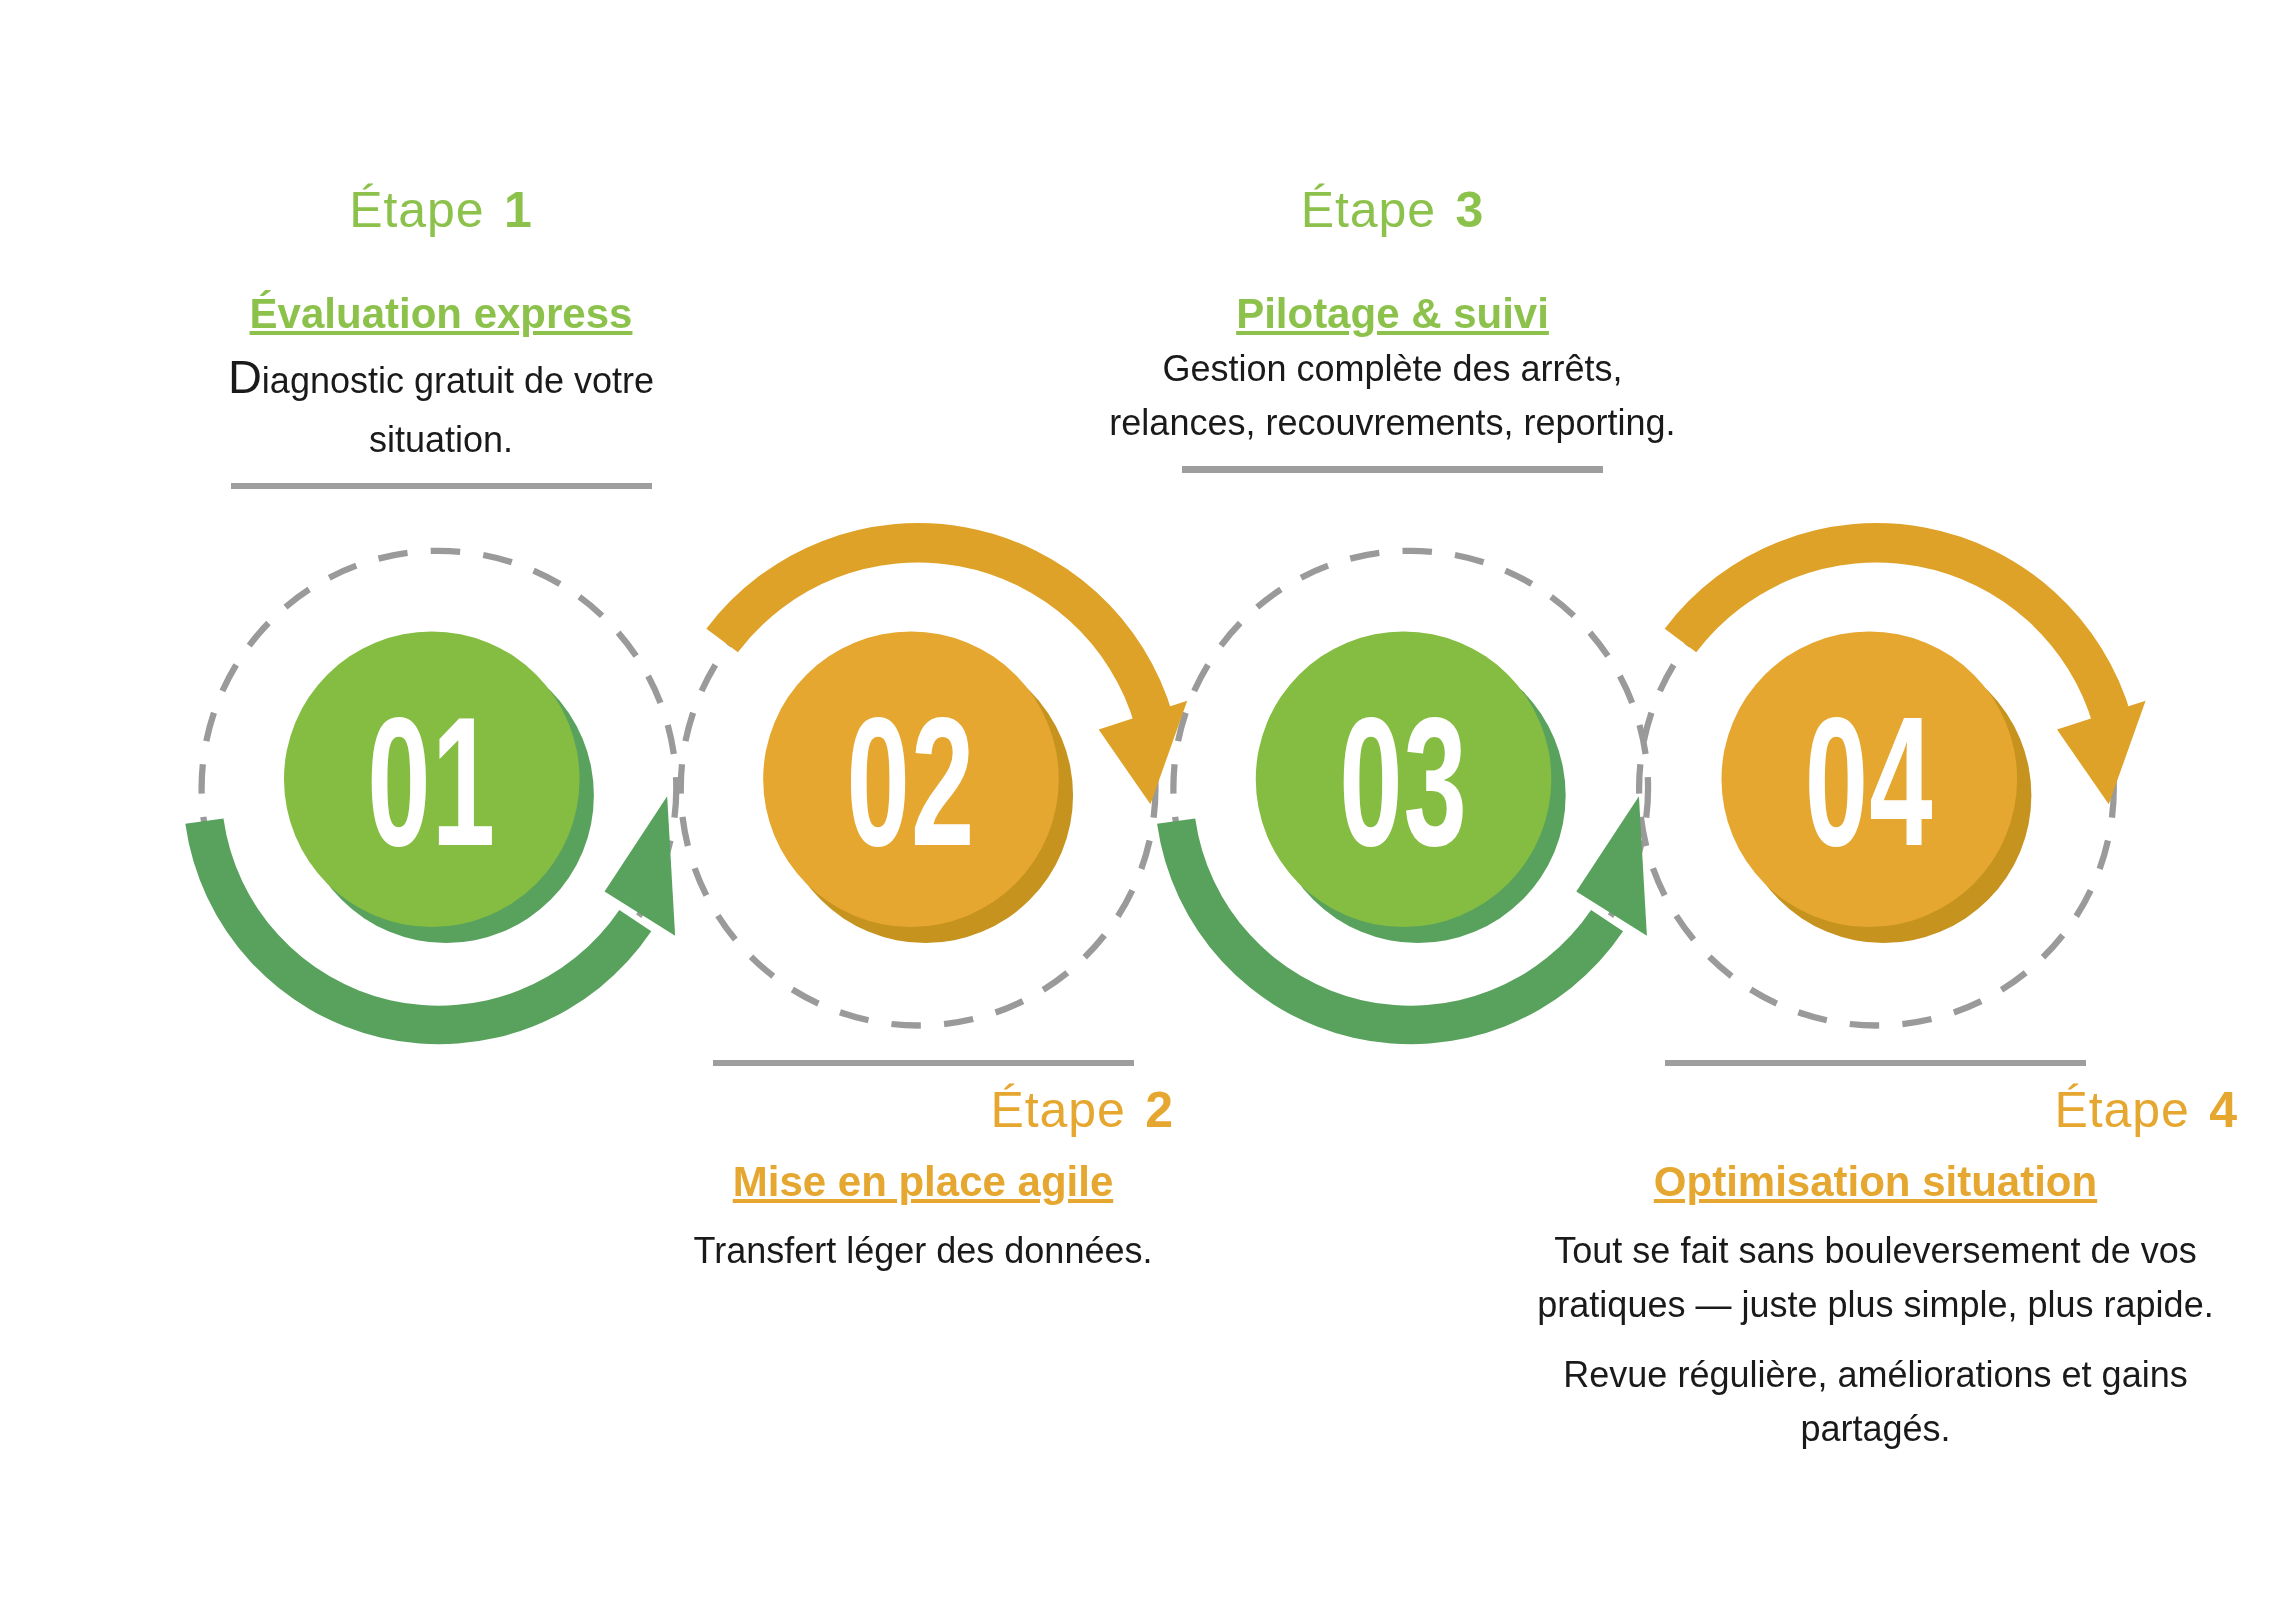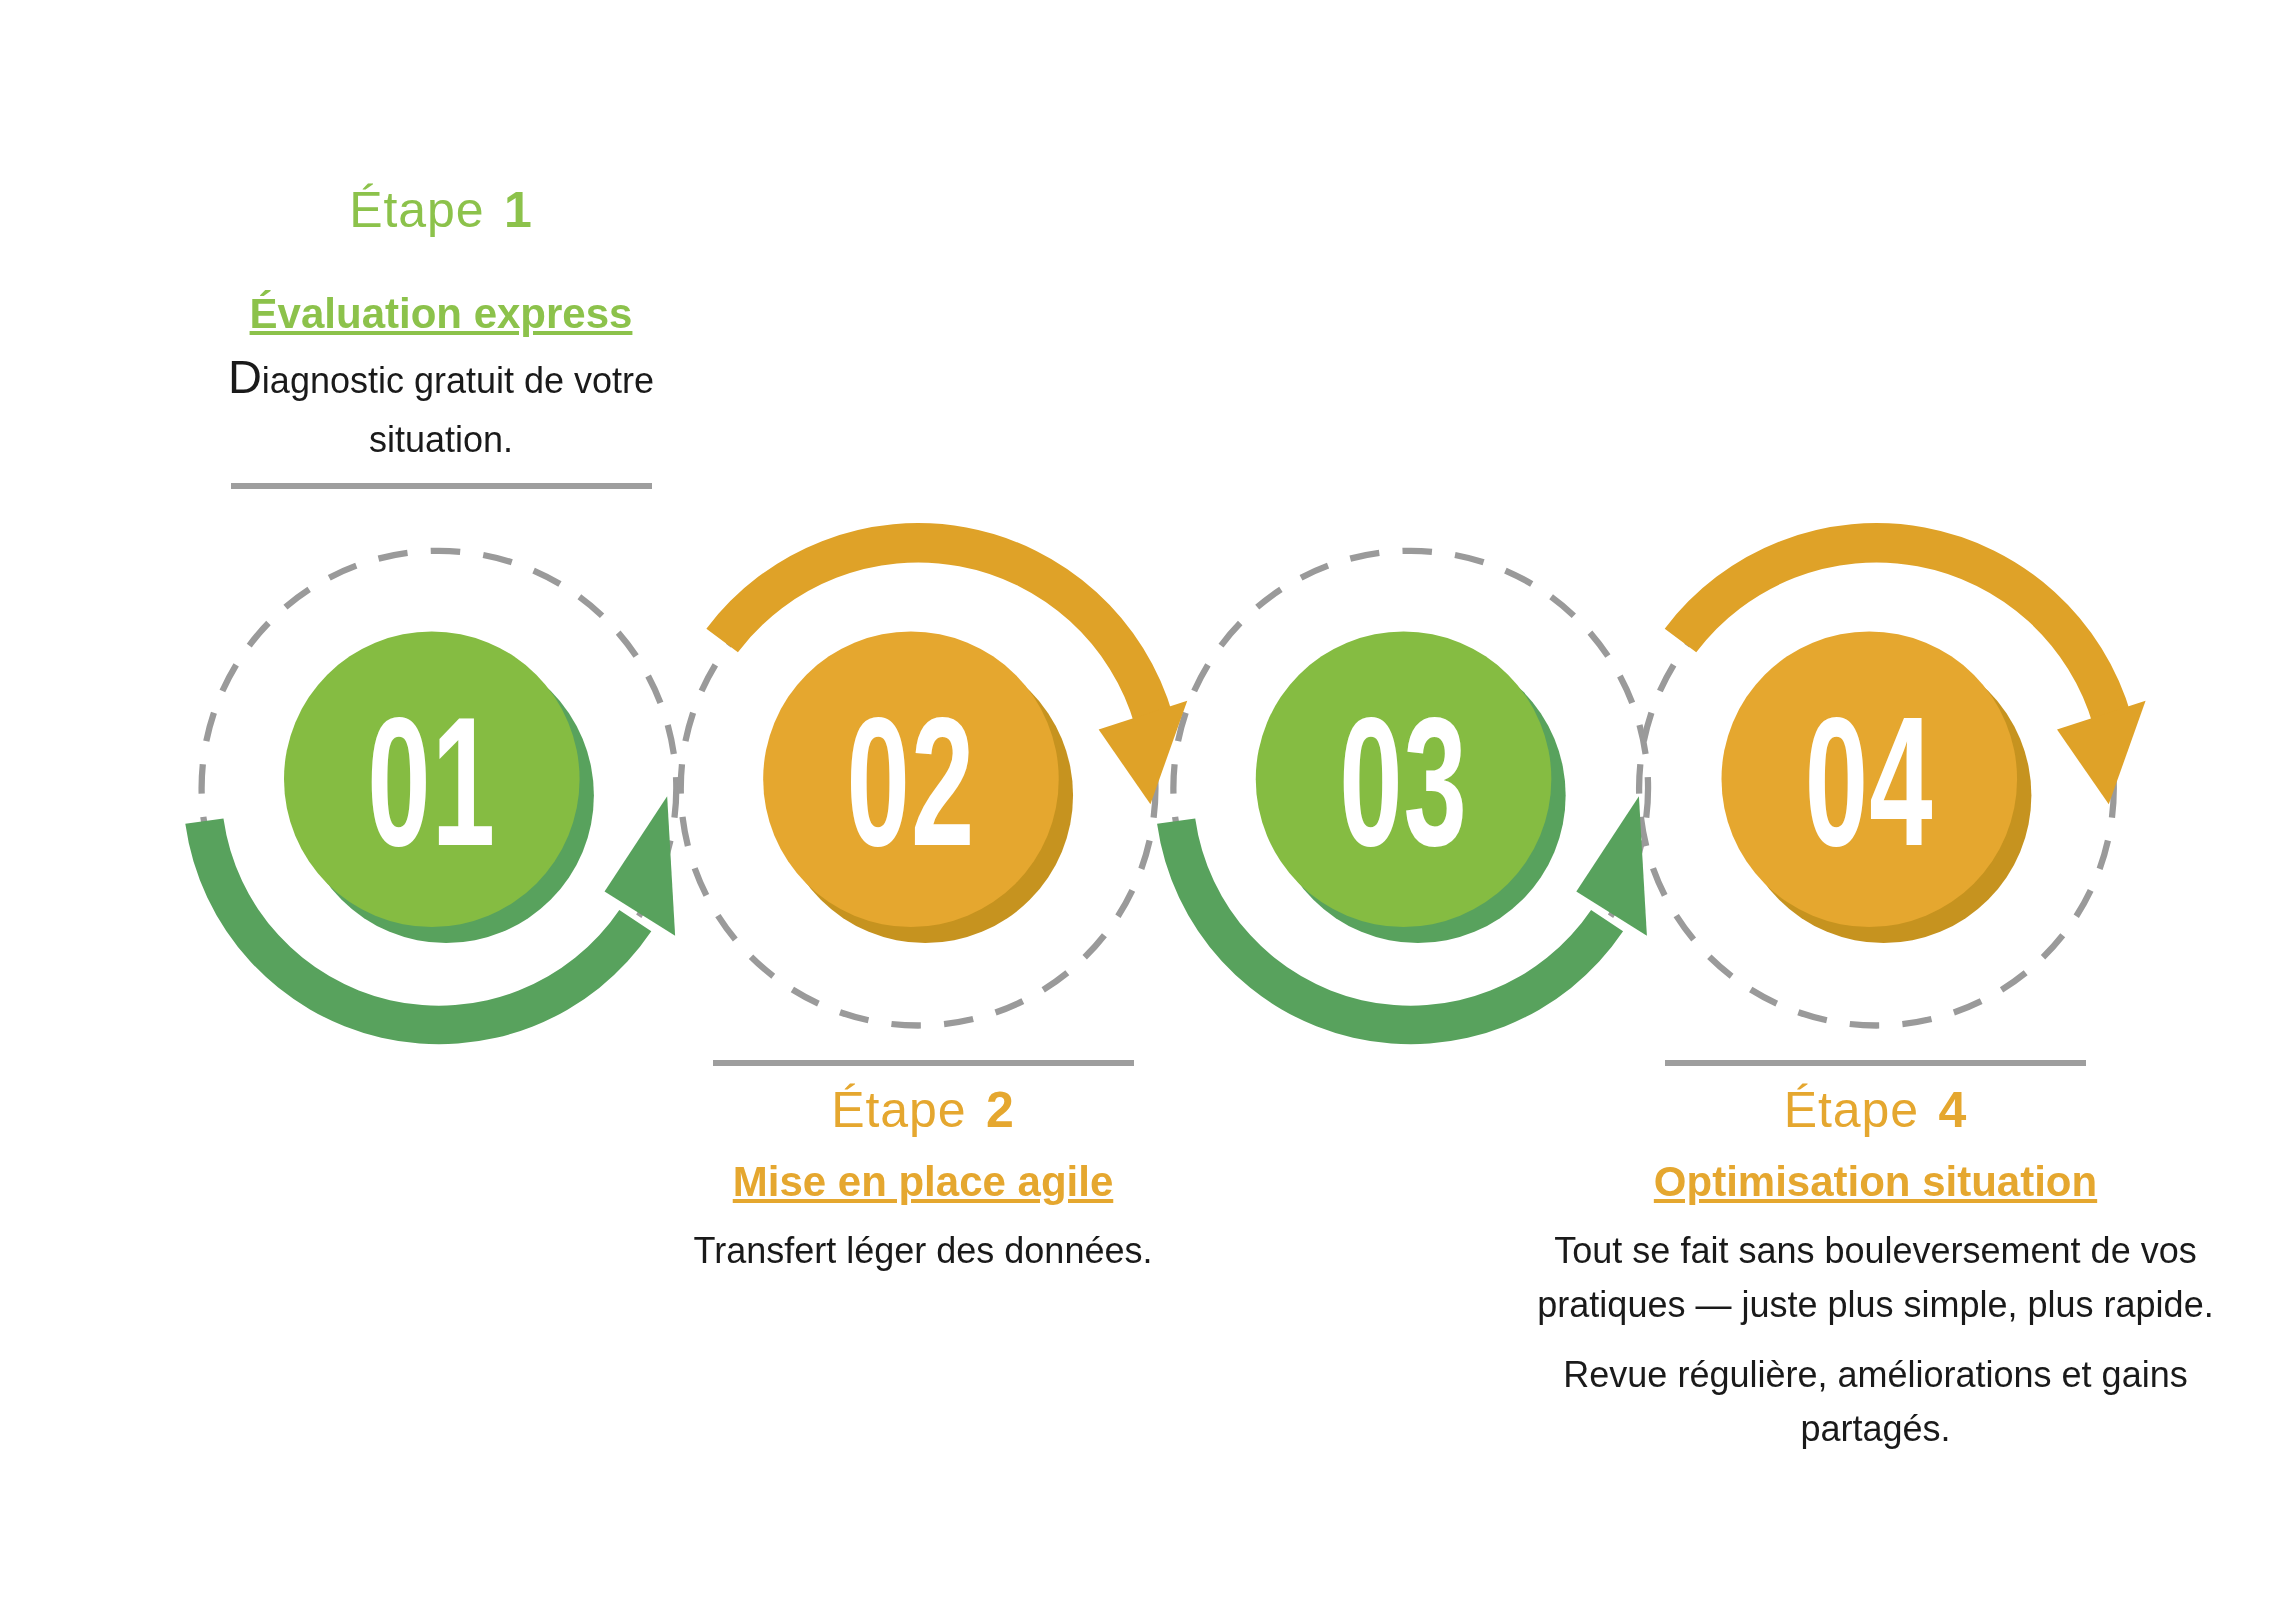--- a/index.html
+++ b/index.html
@@ -138,6 +138,12 @@
     <div class="divider"></div>
   </div>
 
+  <div class="step-block top green" style="left:1088px;width:609px;">
+    <div class="title"><span>Étape</span><span class="tnum">3</span></div>
+    <div class="subtitle">Pilotage &amp; suivi</div>
+    <p class="desc">Gestion complète des arrêts, relances, recouvrements, reporting.</p>
+    <div class="divider"></div>
+  </div>
 
   <div class="step-block bottom orange" style="left:672px;width:502px;">
     <div class="divider"></div>

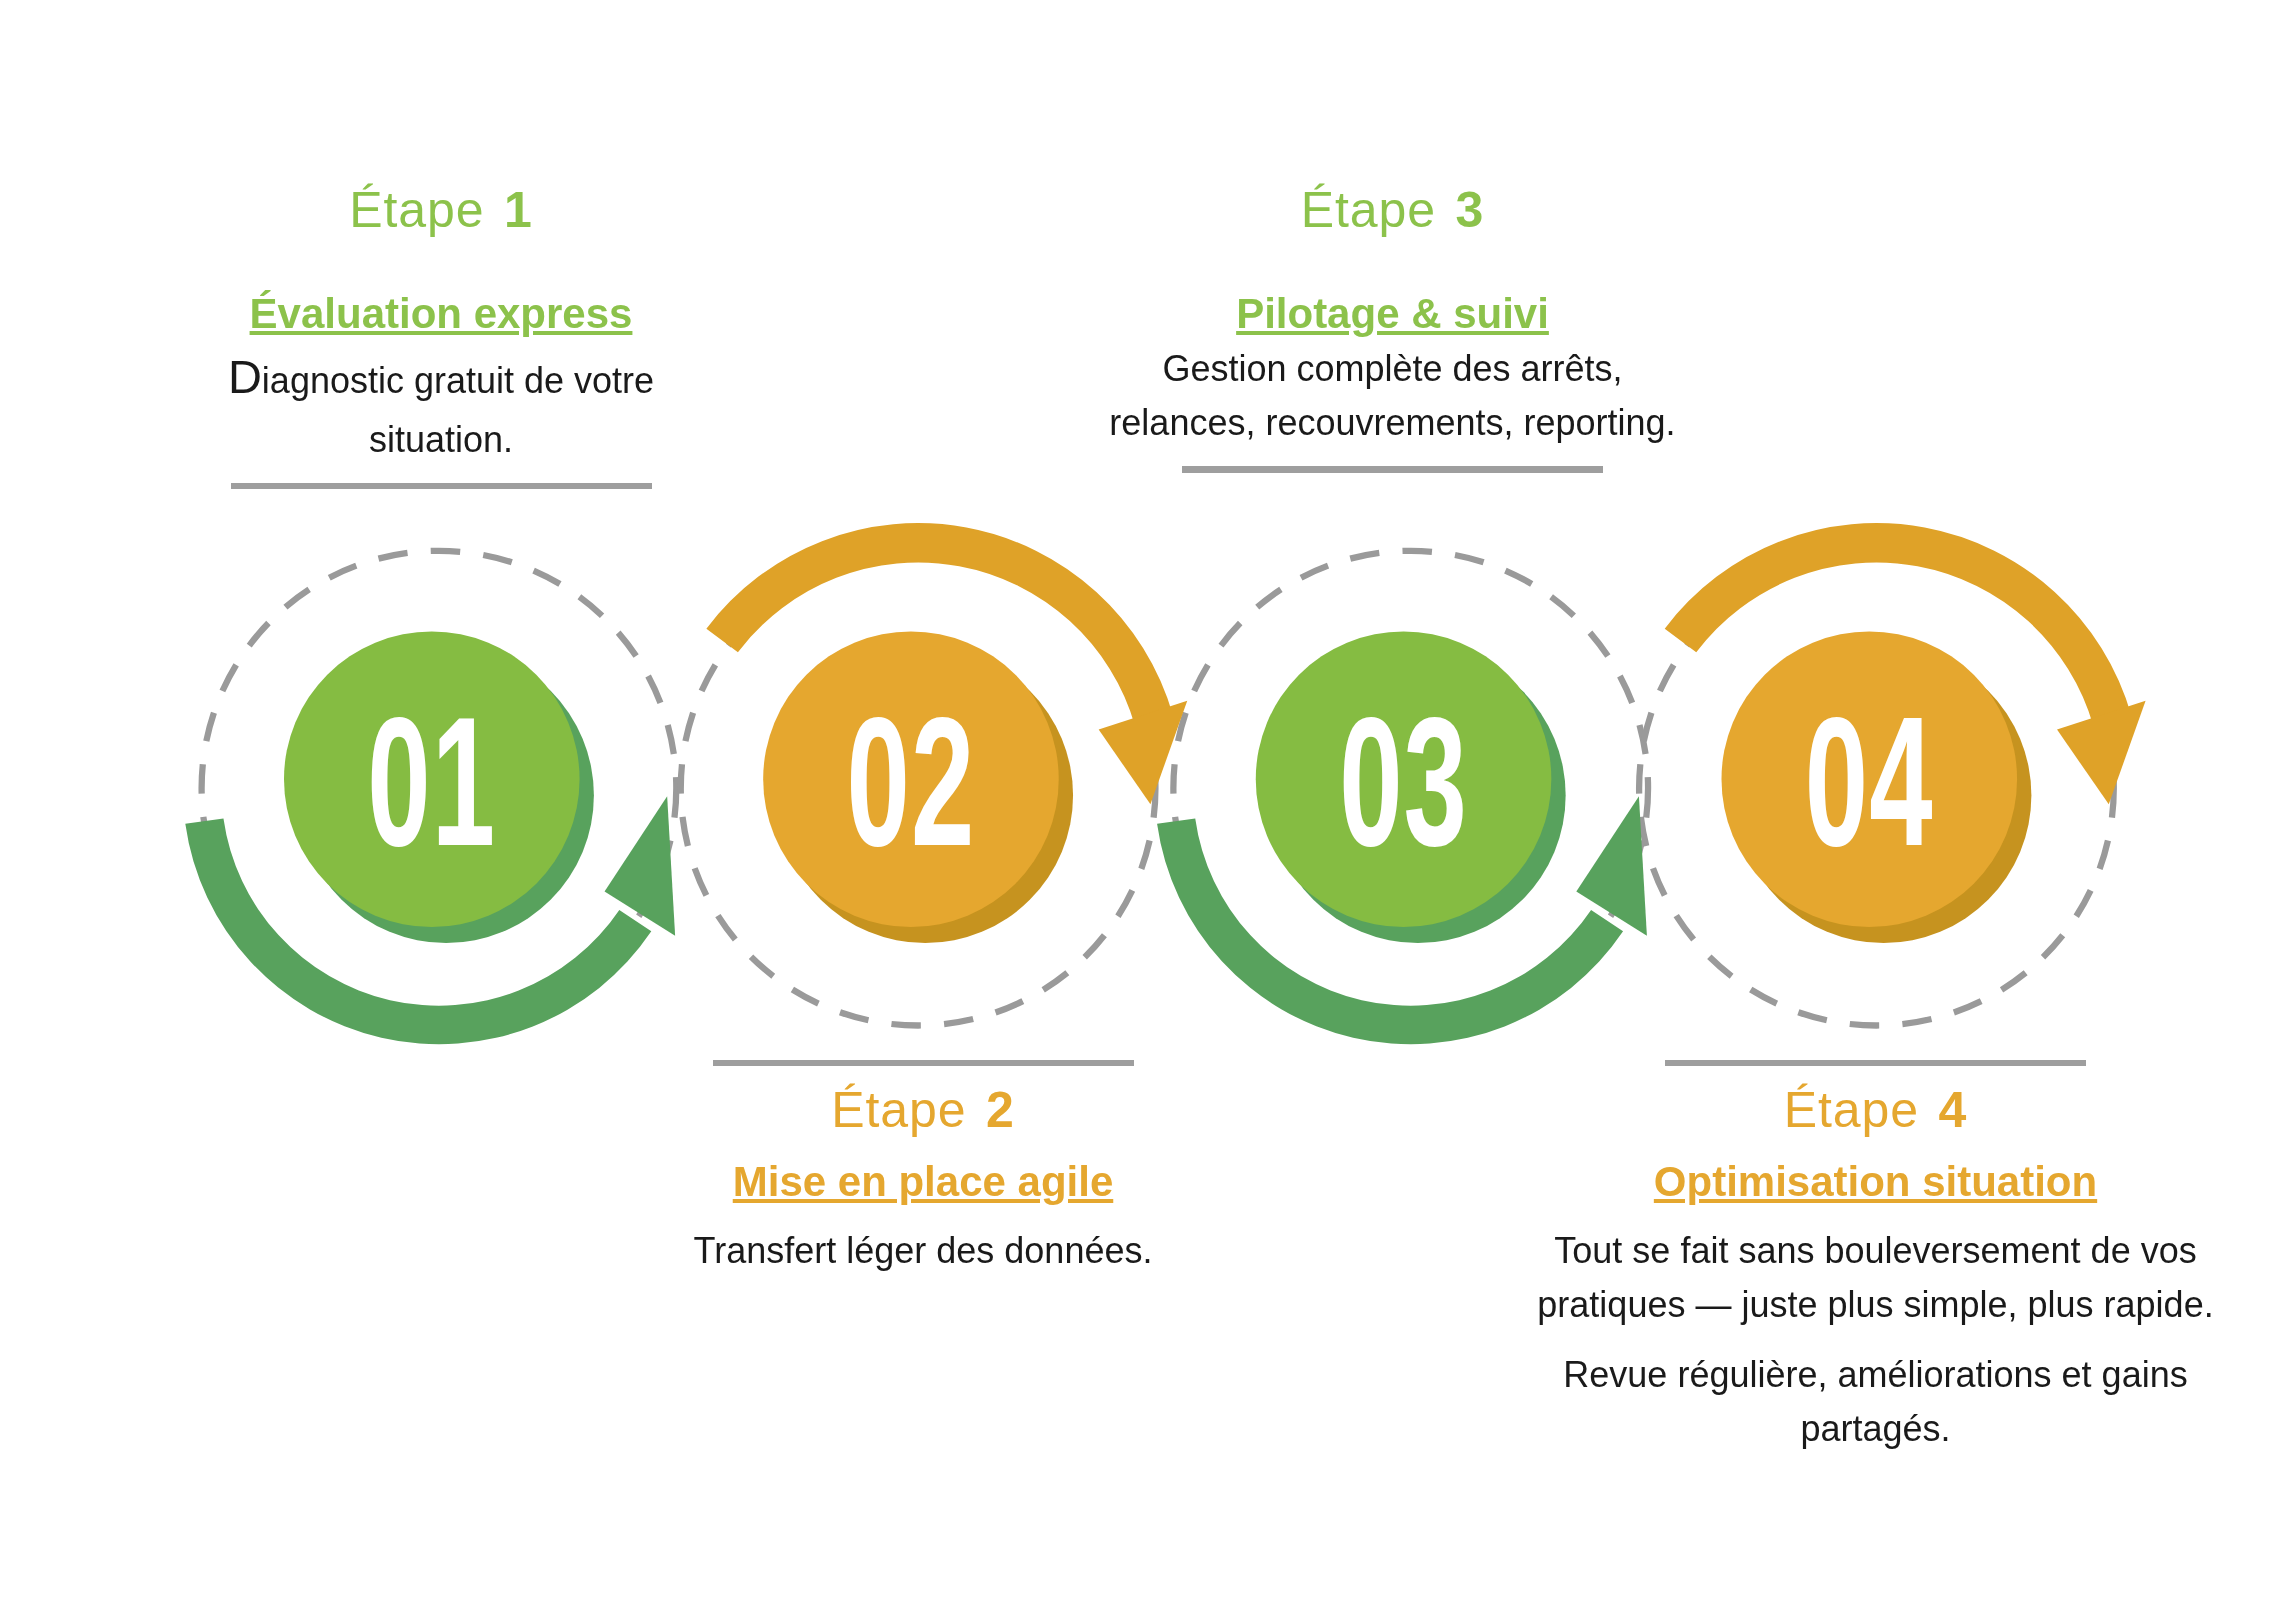--- a/index.html
+++ b/index.html
@@ -70,7 +70,7 @@
   .step-block.top .divider{margin-top:16px;}
   
   .step-block.bottom{top:1060px;}
-  .step-block.bottom .title{margin-top:12.5px;}
+  .step-block.bottom .title{margin-top:12.5px;text-align:right;}
   .step-block.bottom .subtitle{margin-top:16px;}
   .step-block.bottom .desc{margin-top:16px;text-align:center;}
 </style>

